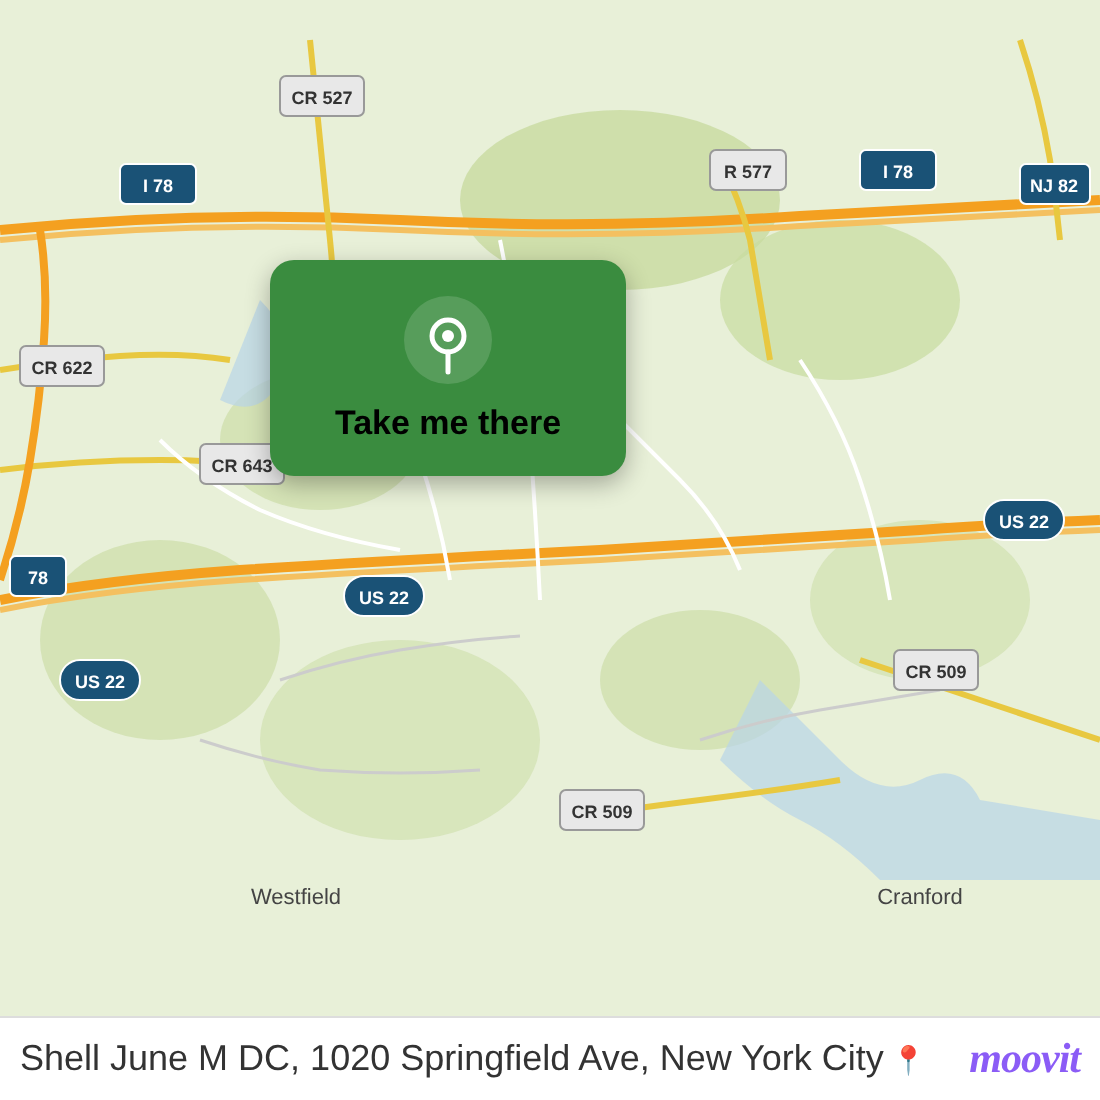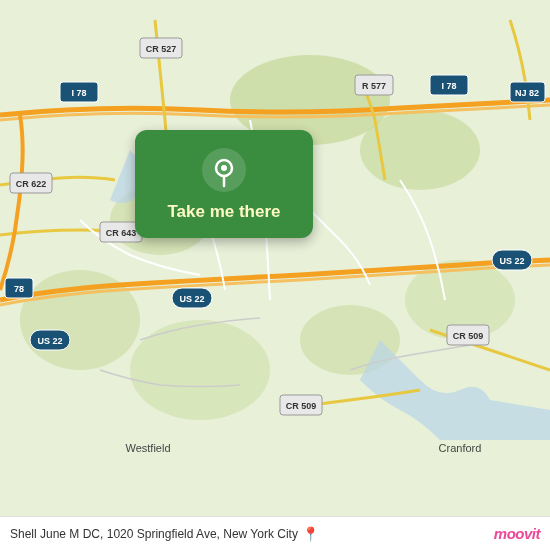--- a/index.html
+++ b/index.html
@@ -59,7 +59,7 @@
     }
 
     #take-me-there-label {
-      color: #fef9c3;
+      color: #000000;
       font-size: 17px;
       font-weight: 600;
       white-space: nowrap;

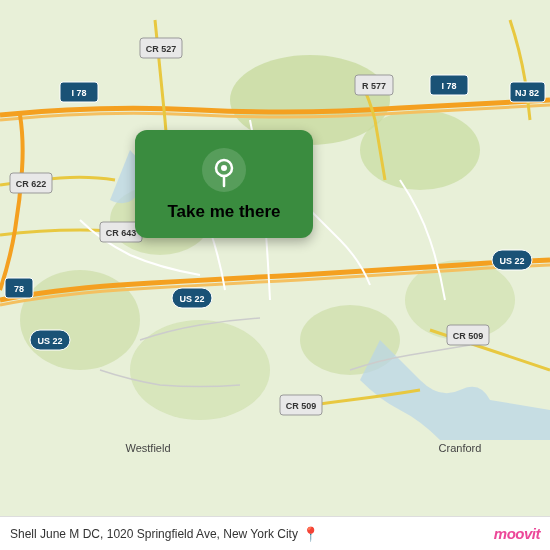--- a/index.html
+++ b/index.html
@@ -86,7 +86,7 @@
     }
 
     #location-text {
-      font-size: 12px;
+      font-size: 18px;
       color: #333;
       font-weight: 500;
     }

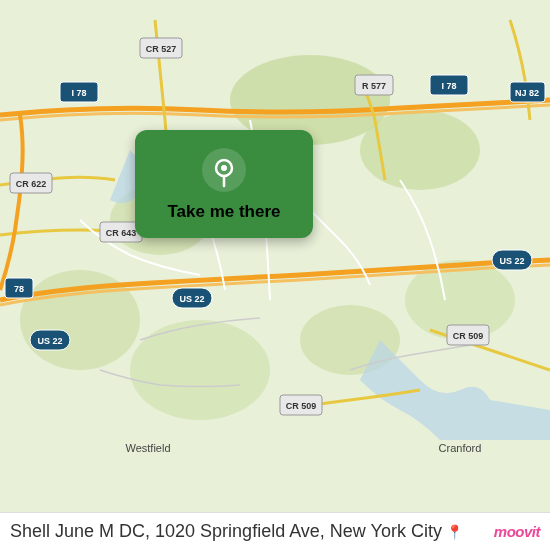--- a/index.html
+++ b/index.html
@@ -228,7 +228,7 @@
       <span style="font-size:14px; margin-left:4px;">📍</span>
     </div>
     <div id="moovit-logo">
-      <span id="moovit-text" style="font-size:15px; font-weight:800; color:#ec4899; letter-spacing:-0.5px; font-style:italic;">moovit</span>
+      <span id="moovit-text" style="font-size:21px; font-weight:800; color:#8b5cf6; letter-spacing:-0.5px; font-style:italic;font-family:Liberation Serif, serif;">moovit</span>
     </div>
   </div>
 </div>

